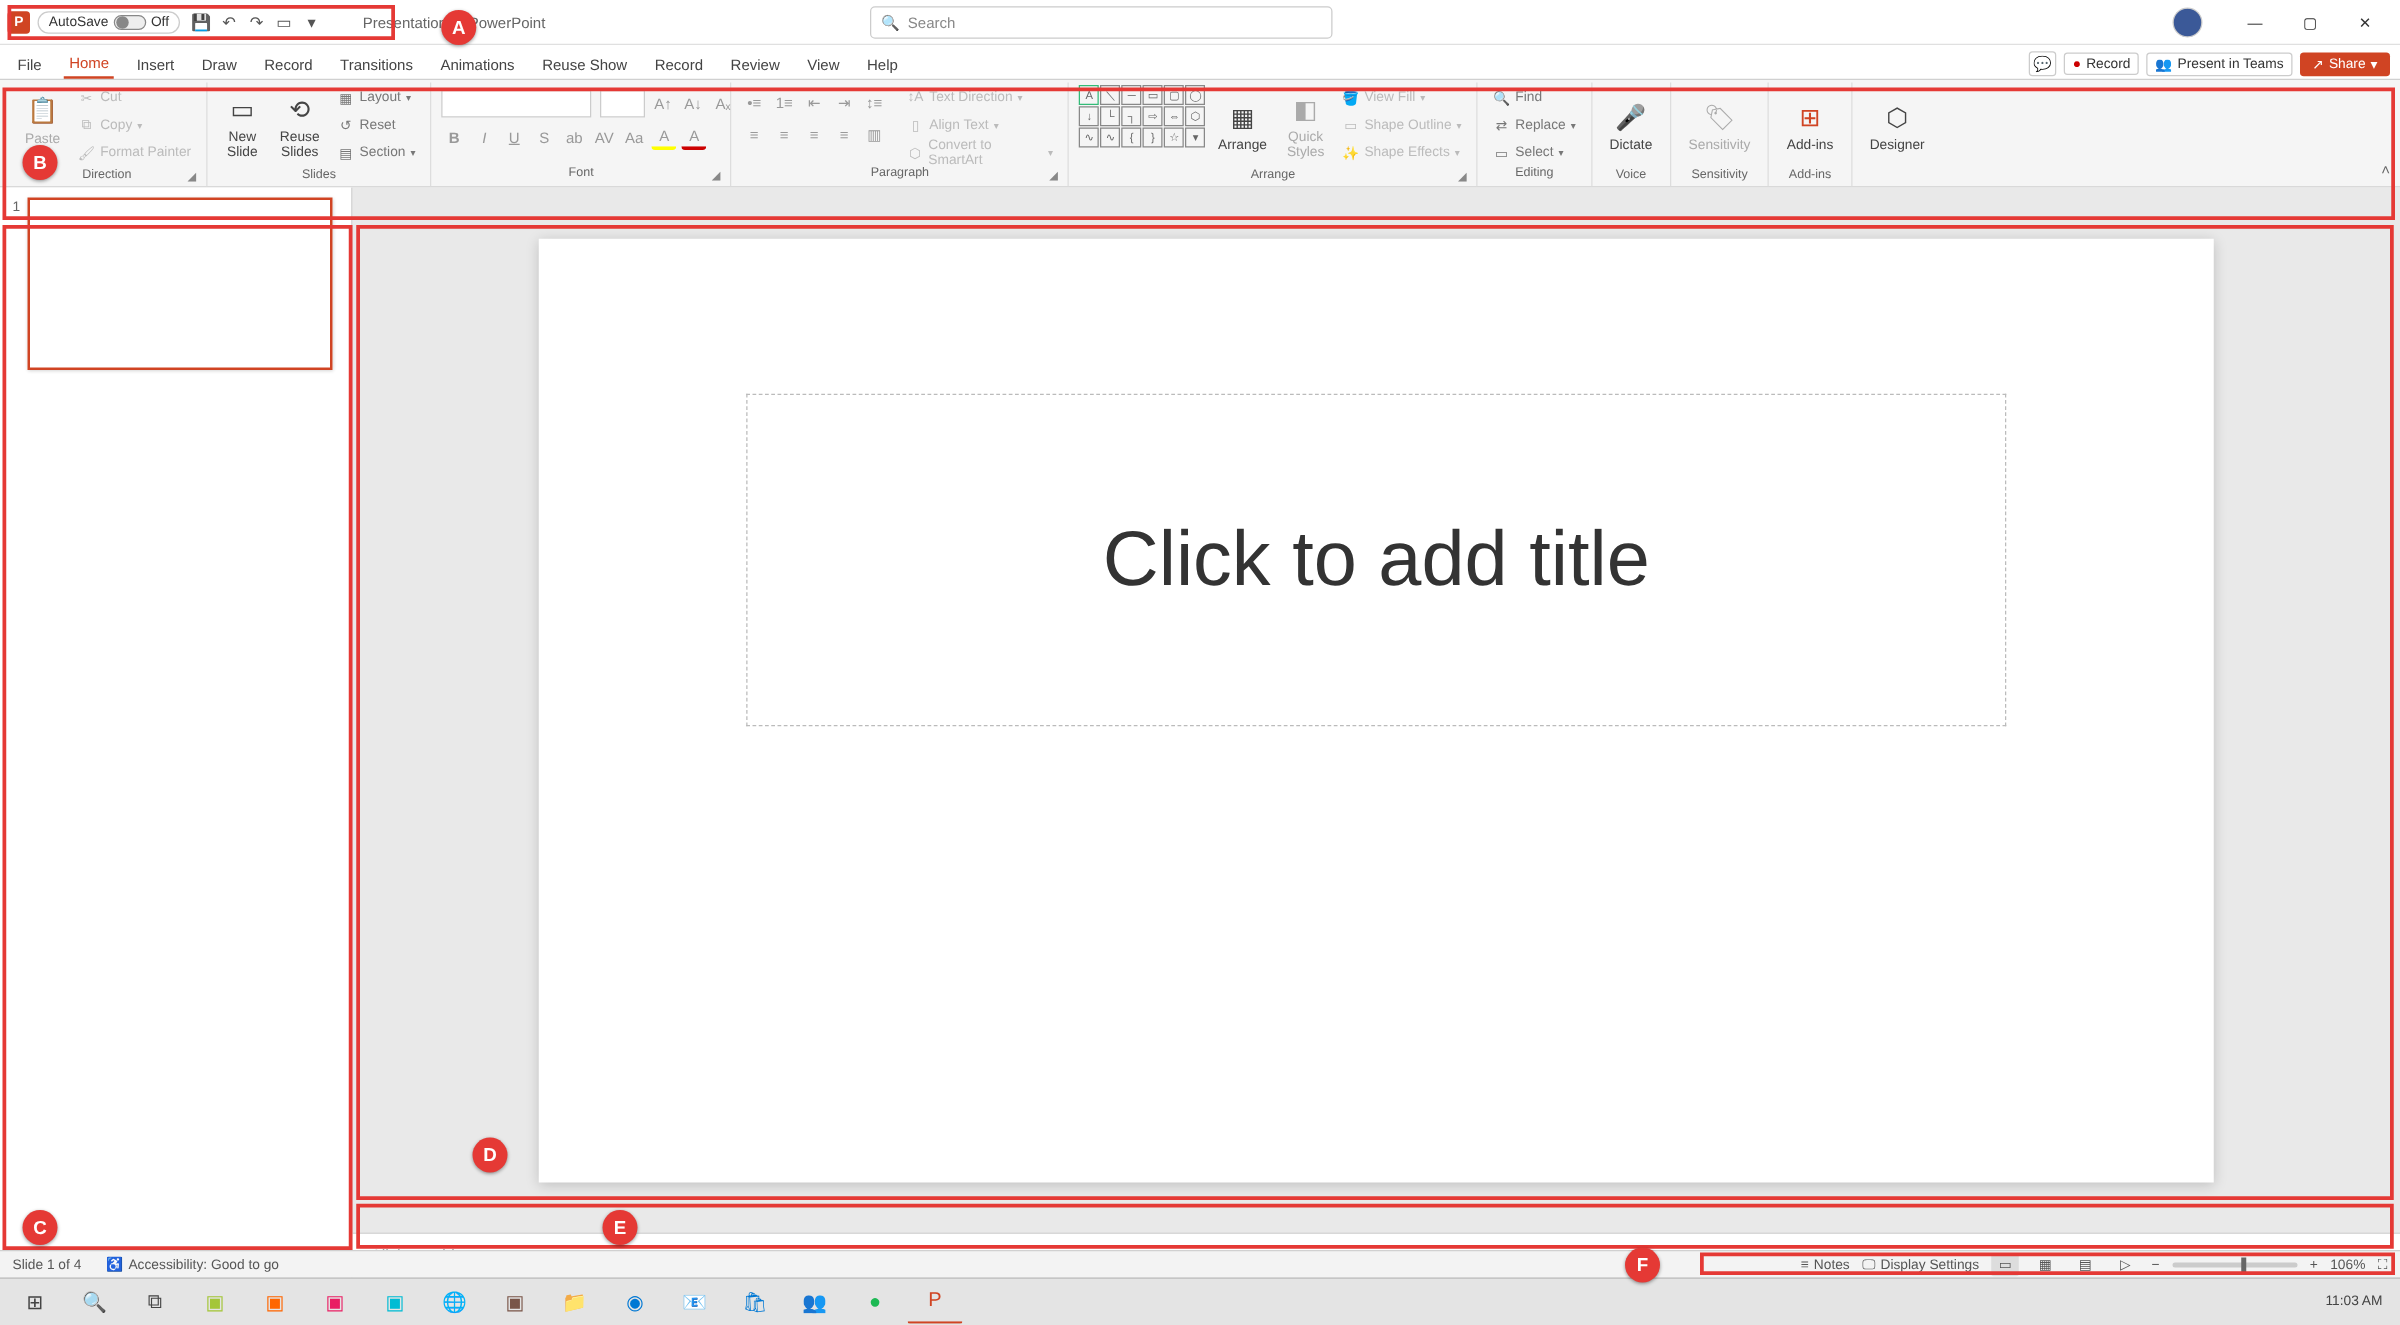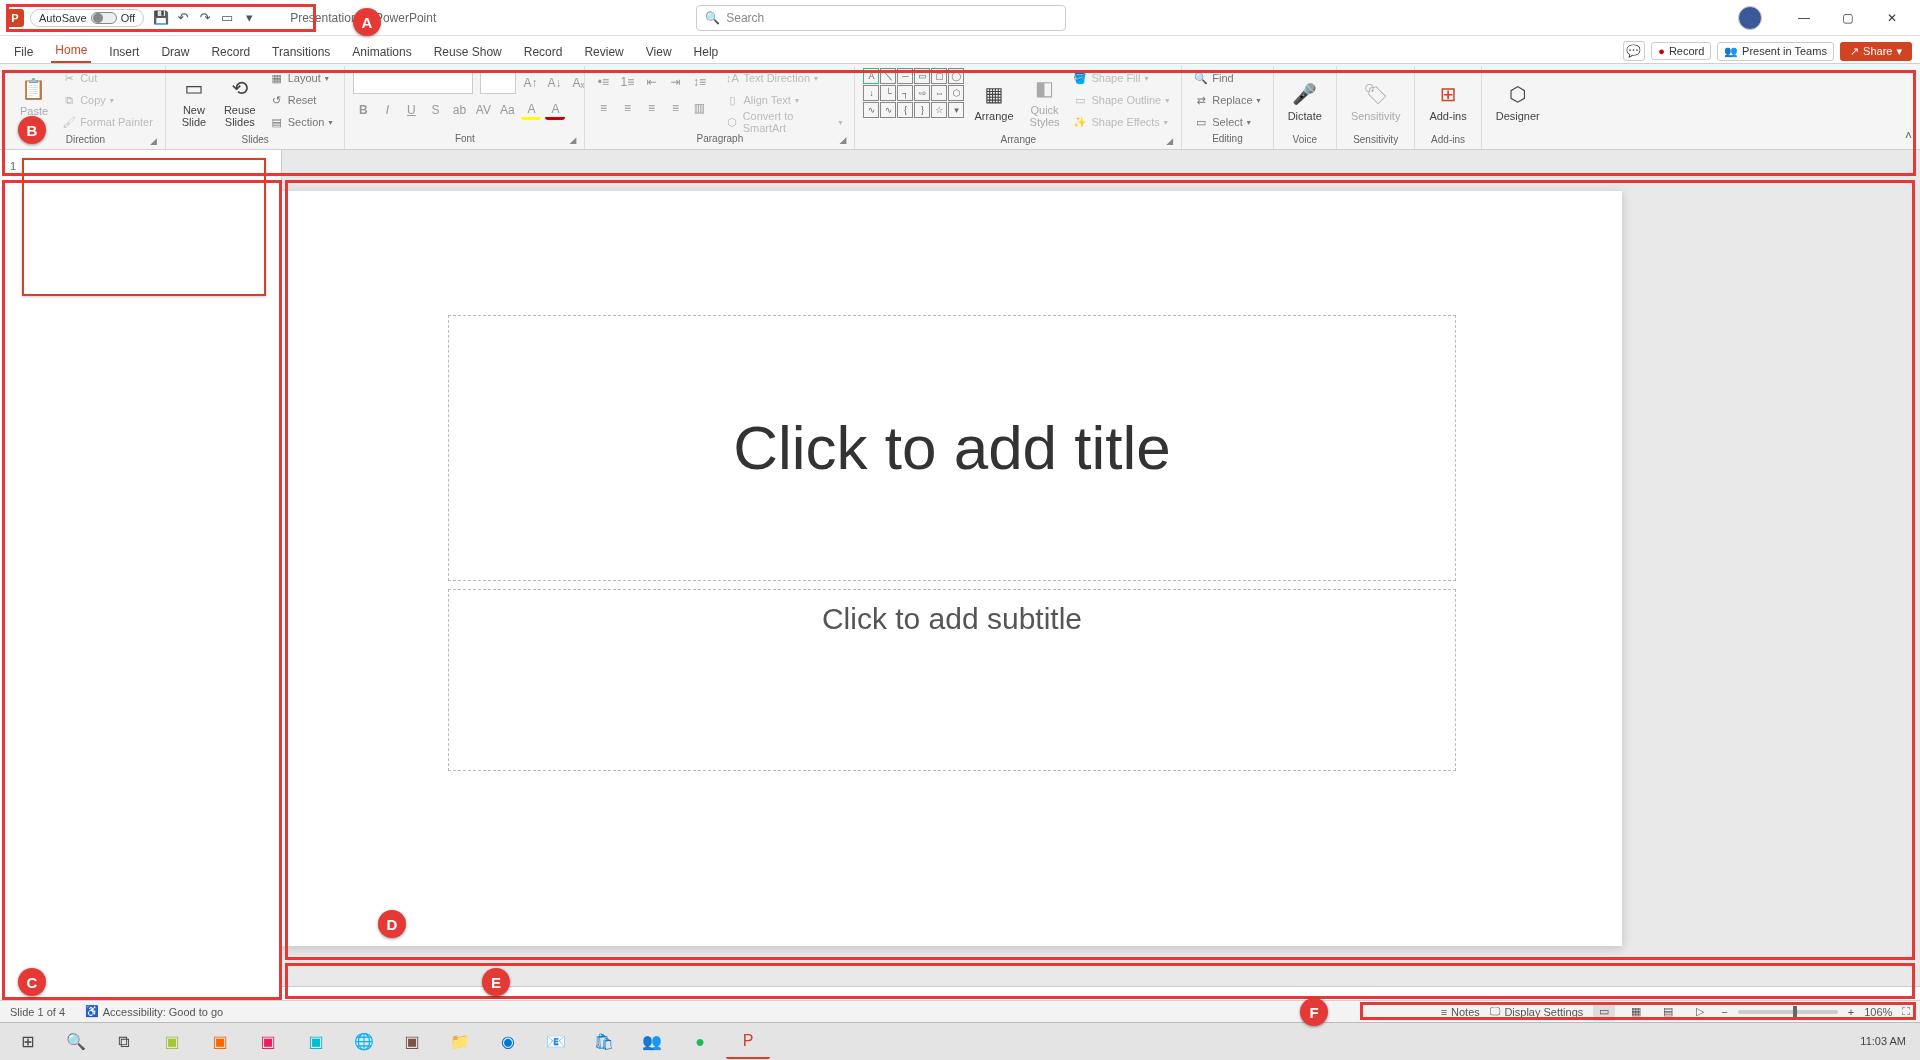--- a/index.html
+++ b/index.html
@@ -299,7 +299,7 @@
       <div class="small-row">
         <div class="small-btn disabled">
             <div class="icon-sq">🪣</div>
-            <span>Shape Fill</span>
+            <span>View Fill</span>
             <span style="font-size:8px">▾</span>
           </div>
         <div class="small-btn disabled">

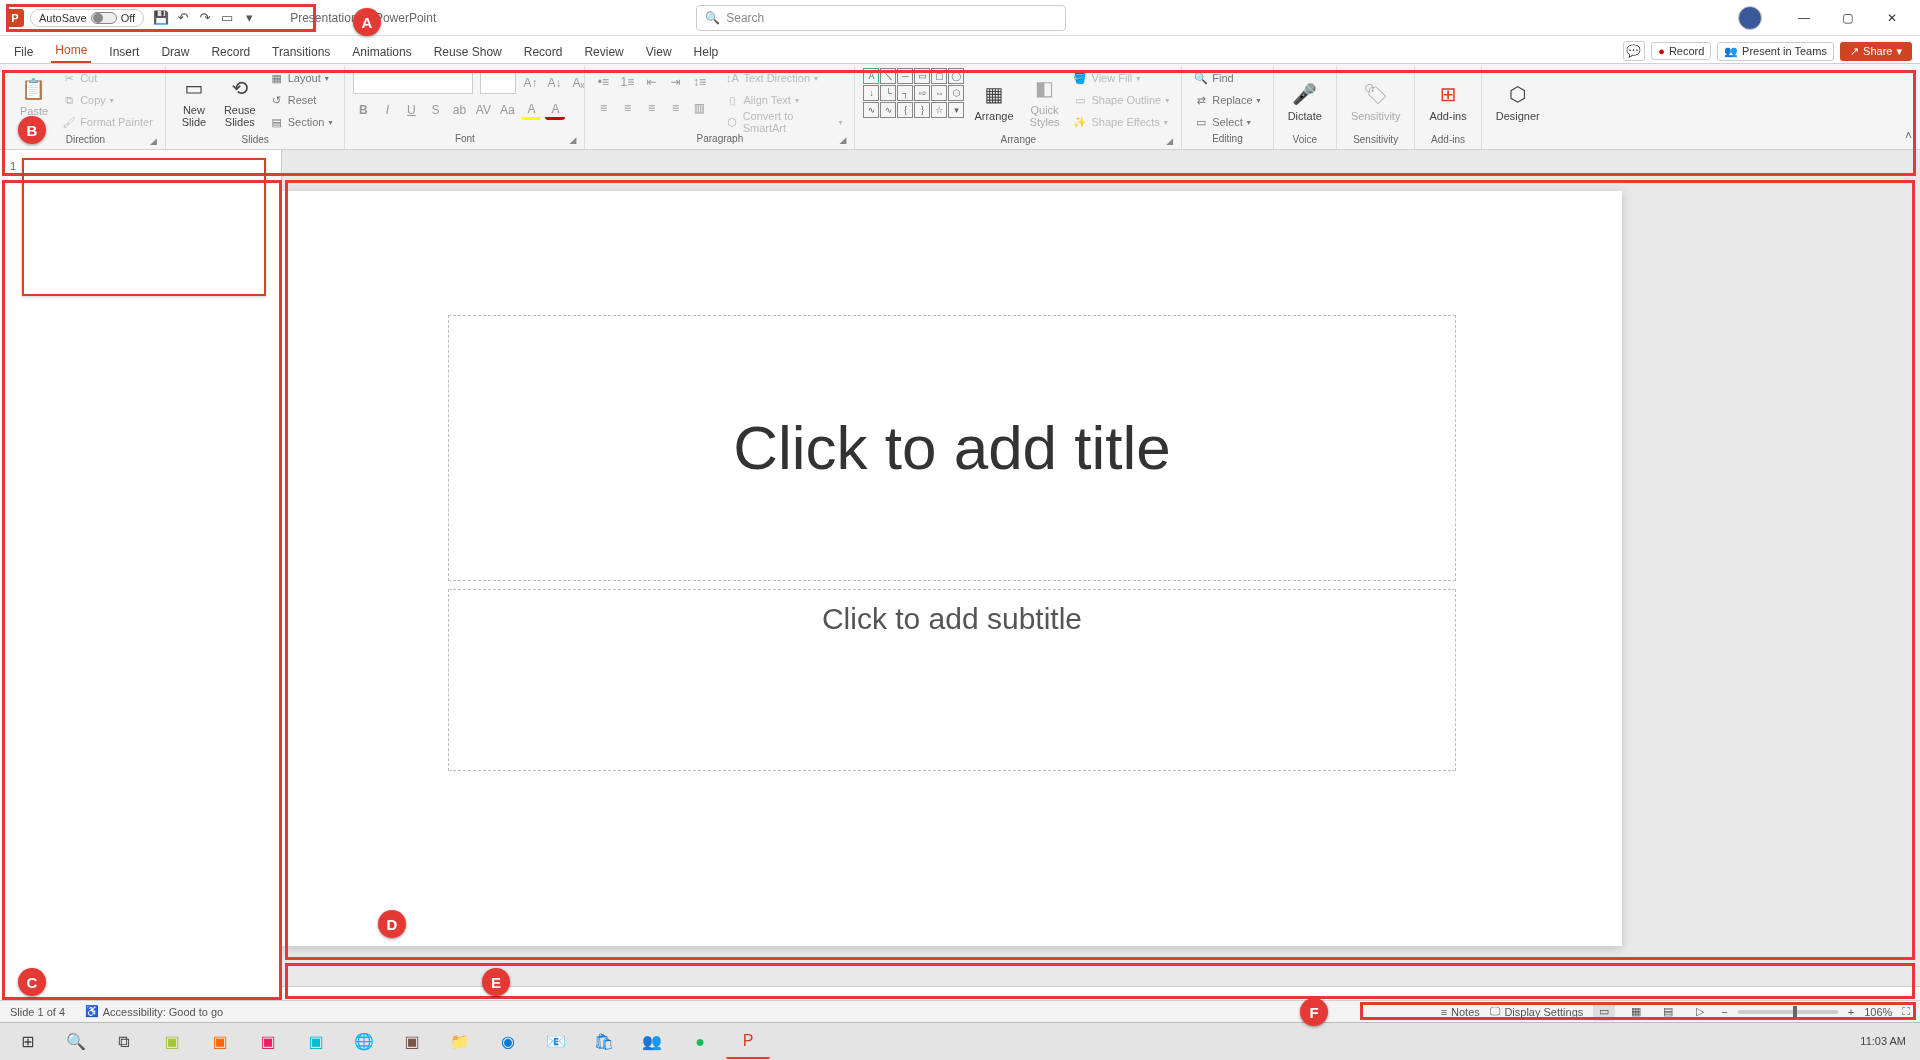--- a/index.html
+++ b/index.html
@@ -55,7 +55,7 @@
 .thumb-num { font-size:11px; color:#666; padding-top:2px;}
 .thumb { width:244px; height:138px; background:#fff; border:2px solid #D04423; box-shadow:0 1px 3px rgba(0,0,0,0.2);}
 .editor { flex:1; display:flex; flex-direction:column;}
-.canvas-area { flex:1; display:flex; align-items:center; justify-content:flex-start; overflow:auto;}
+.canvas-area { flex:1; display:flex; align-items:center; justify-content:center; overflow:auto;}
 .slide-canvas { width:1340px; height:755px; background:#fff; box-shadow:0 2px 10px rgba(0,0,0,0.18); position:relative;}
 .placeholder { position:absolute; border:1px dashed #bbb; display:flex; align-items:center; justify-content:center;}
 .ph-title { left:166px; top:124px; width:1008px; height:266px;}

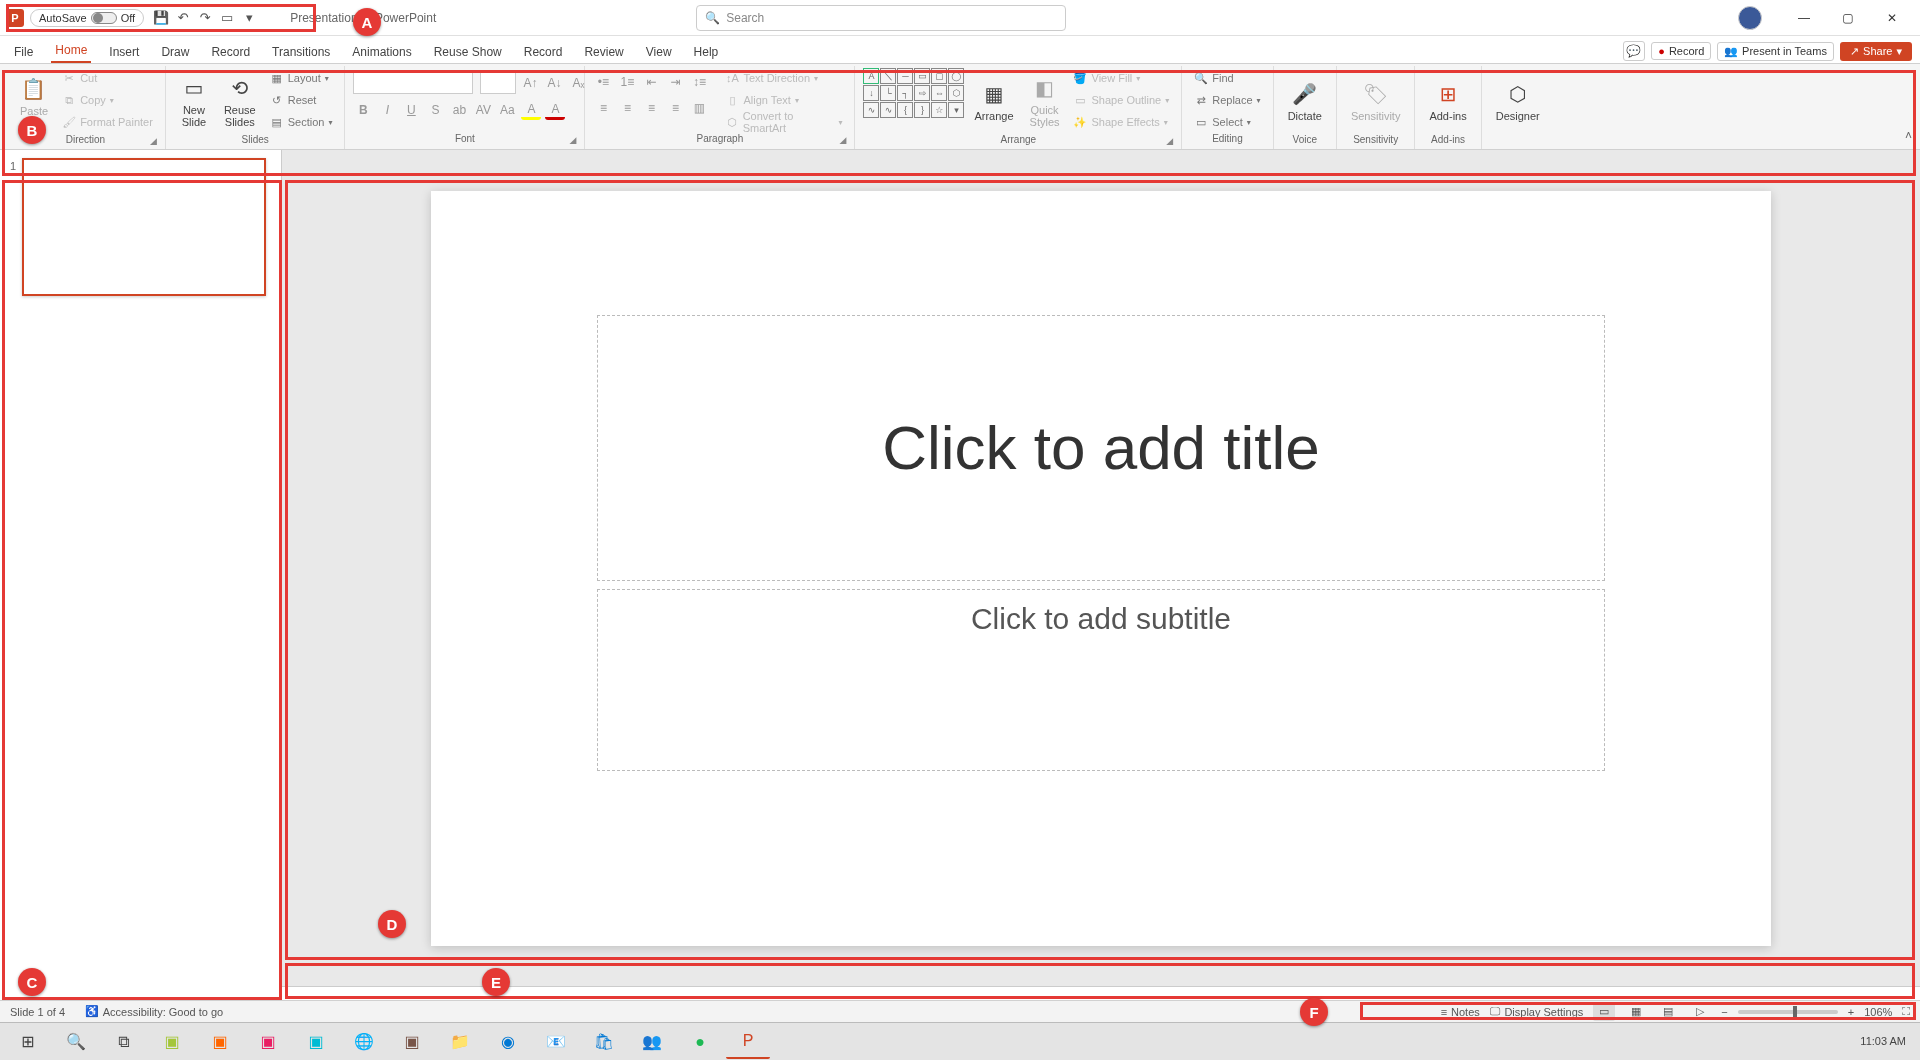--- a/index.html
+++ b/index.html
@@ -393,9 +393,6 @@
       <div class="slide-canvas">
         <div class="placeholder ph-title">
           <div class="ph-title-text">Click to add title</div>
-        </div>
-        <div class="placeholder ph-sub">
-          <div class="ph-sub-text">Click to add subtitle</div>
         </div>
       </div>
     </div>

